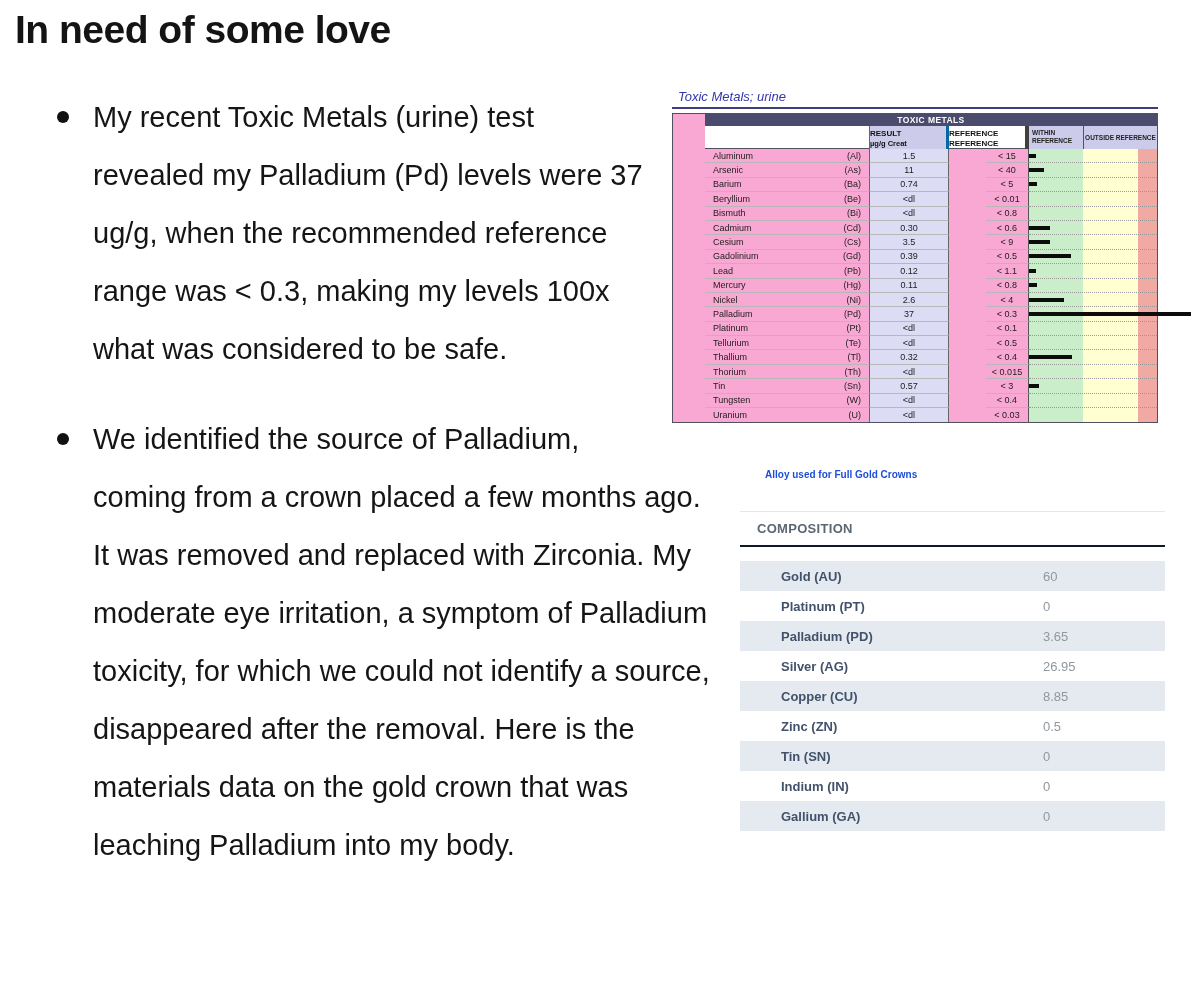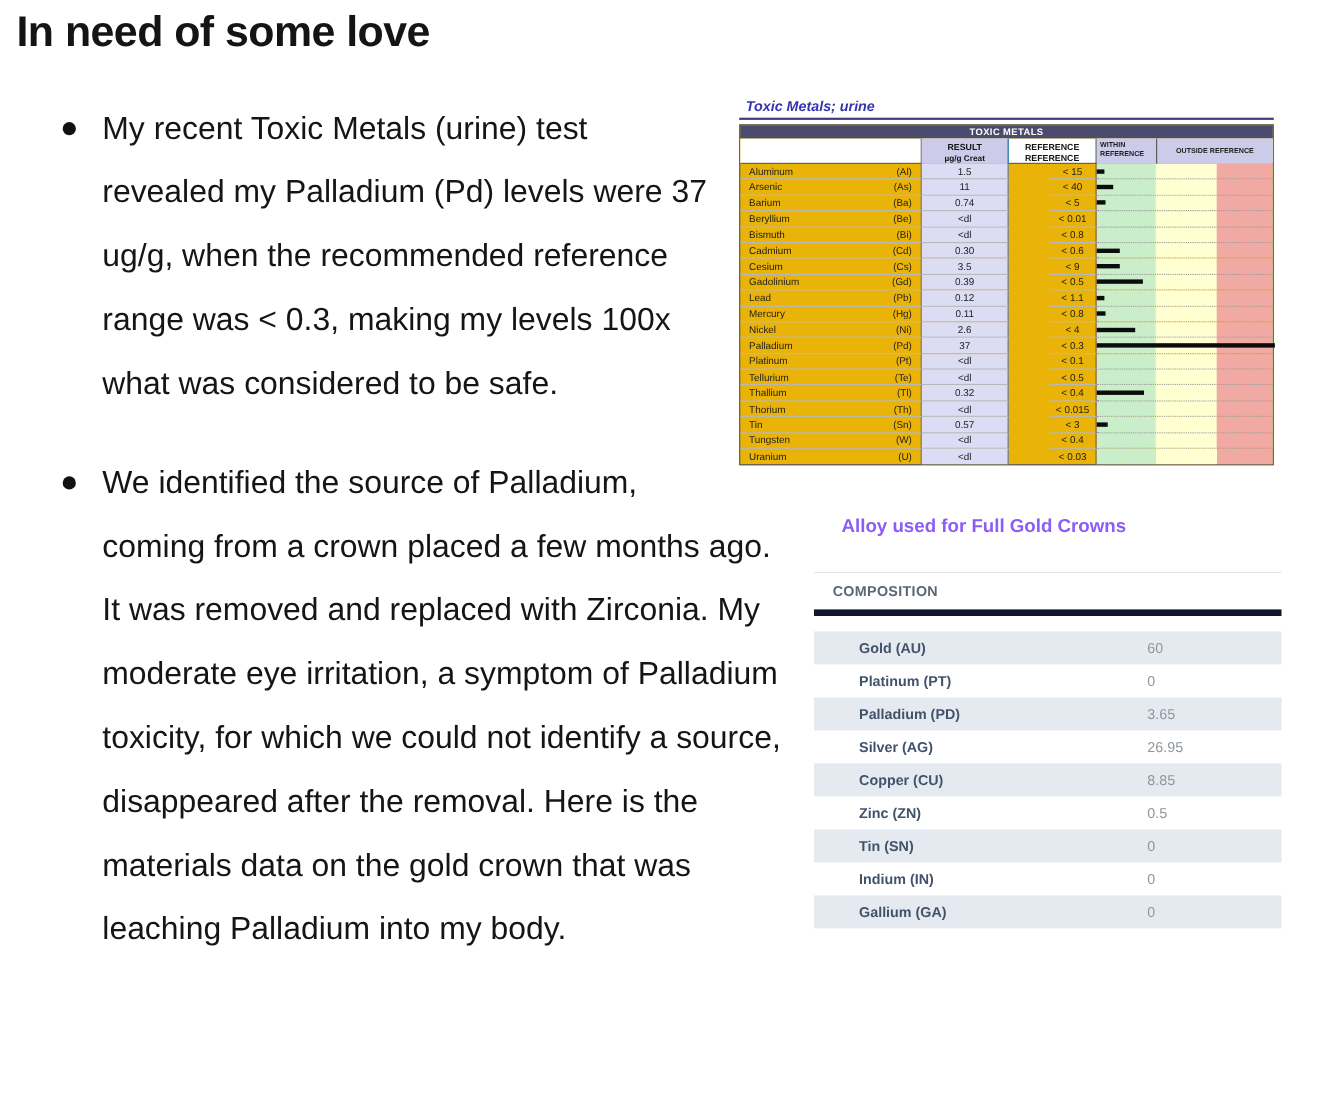--- a/index.html
+++ b/index.html
@@ -28,7 +28,7 @@
   
   .lab-fig { float:right; width:486px; margin:0 26px 26px 20px; }
   .lab-caption {
-    font-style:italic; font-weight:700; font-size:13px;
+    font-style:italic; font-weight:400; font-size:13px;
     color:#3434ae; padding:1px 0 3px 6px;
   }
   .lab-rule { height:2px; background:#3c3c7e; margin-bottom:4px; }

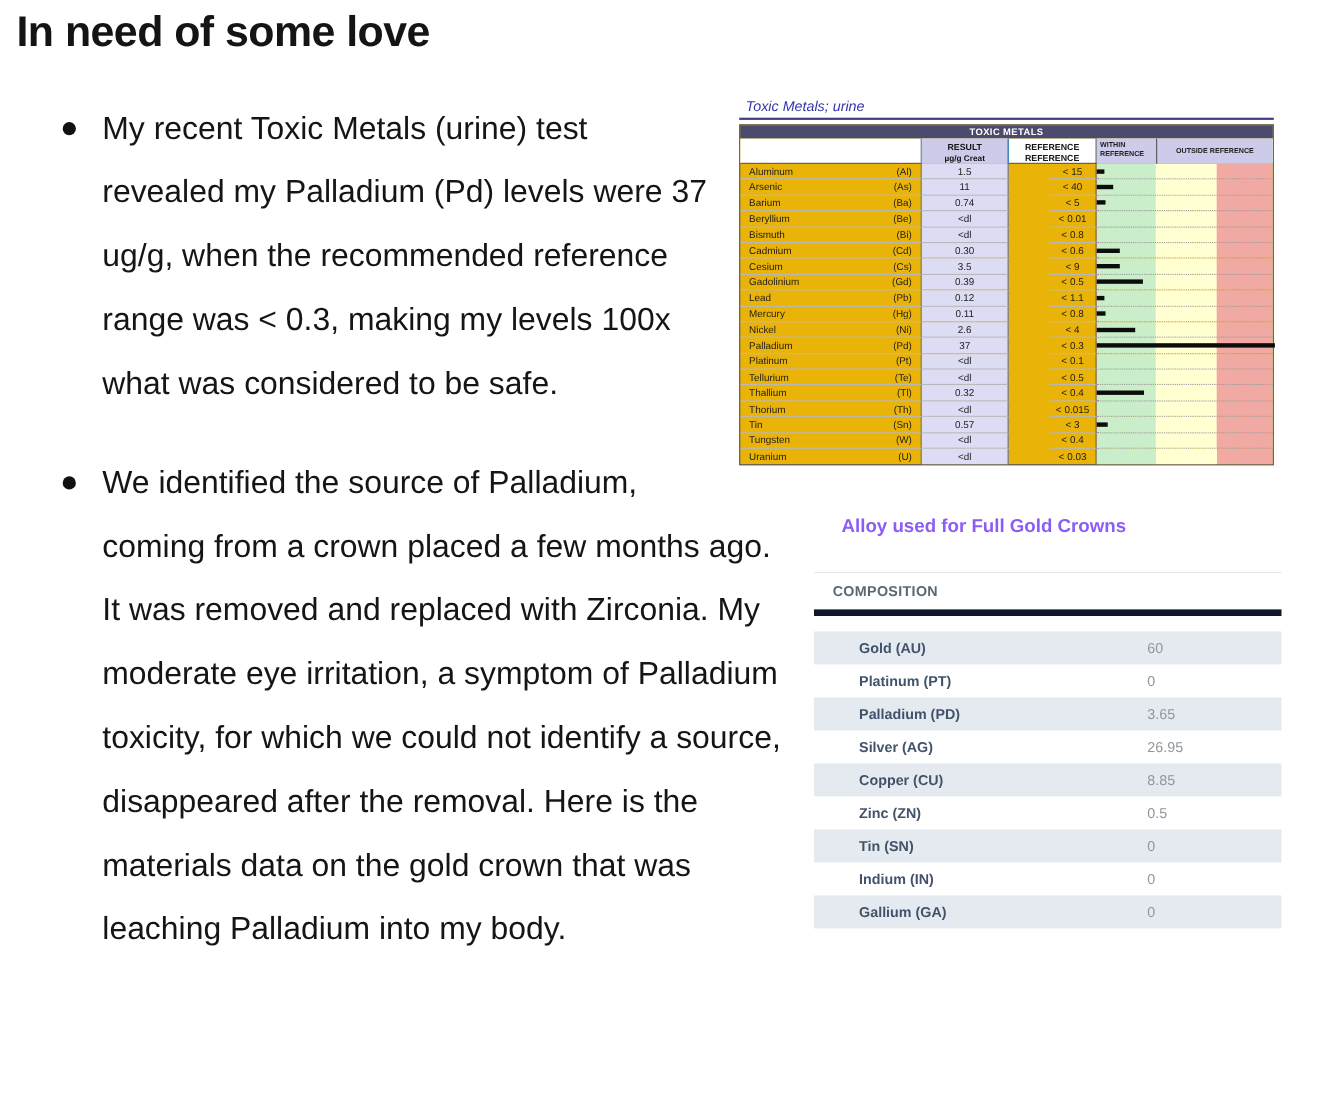--- a/index.html
+++ b/index.html
@@ -32,7 +32,7 @@
     color:#3434ae; padding:1px 0 3px 6px;
   }
   .lab-rule { height:2px; background:#3c3c7e; margin-bottom:4px; }
-  .lab-table { border:1px solid #50505e; background:#eab308; }
+  .lab-table { border:1px solid #50505e; background:#f9a8d4;padding-left:32px; }
   .lab-band {
     background:var(--accent_navy,#4b4b6d); color:#fff; text-align:center;
     font-size:8.5px; font-weight:700; height:12px; line-height:12px; letter-spacing:.4px;

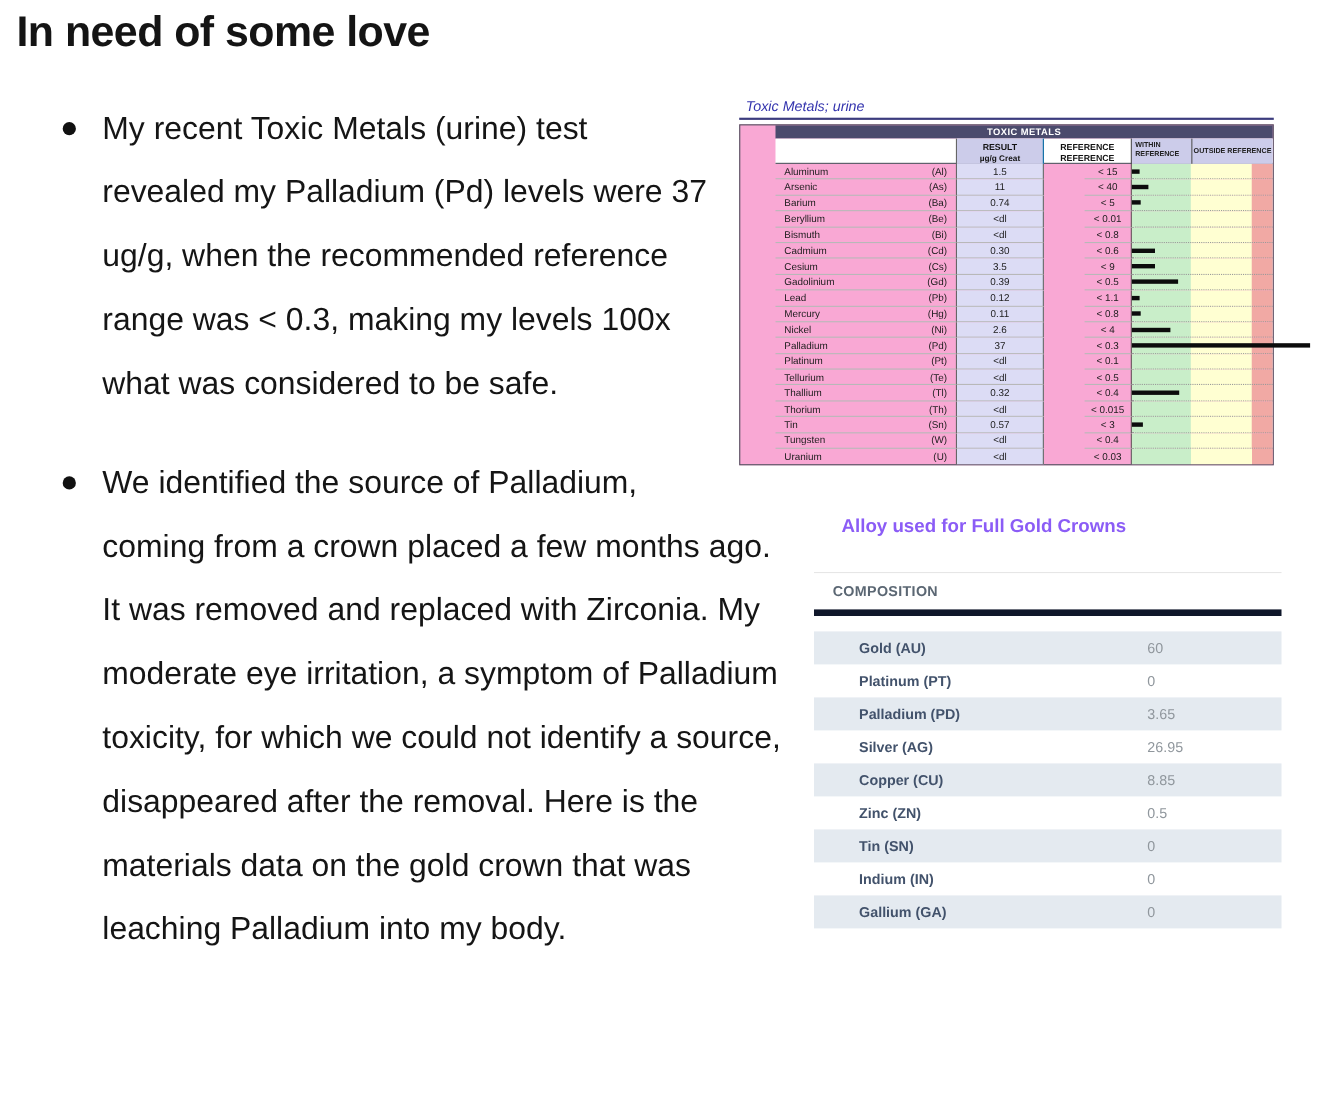--- a/index.html
+++ b/index.html
@@ -43,8 +43,8 @@
   }
   .h-name { border-right:1px solid #666; }
   .h-result {
-    background:var(--lavender,#ccccea); border-right:1px solid #0369a1;
-    text-align:center; font-weight:700; font-size:8px; line-height:1.25; padding-top:3px;
+    background:var(--lavender,#ccccea); border-right:3px solid #0369a1;
+    font-weight:700; font-size:8px; line-height:1.25; padding-top:3px;
   }
   .h-result .unit { font-size:7.5px; }
   .h-ref {

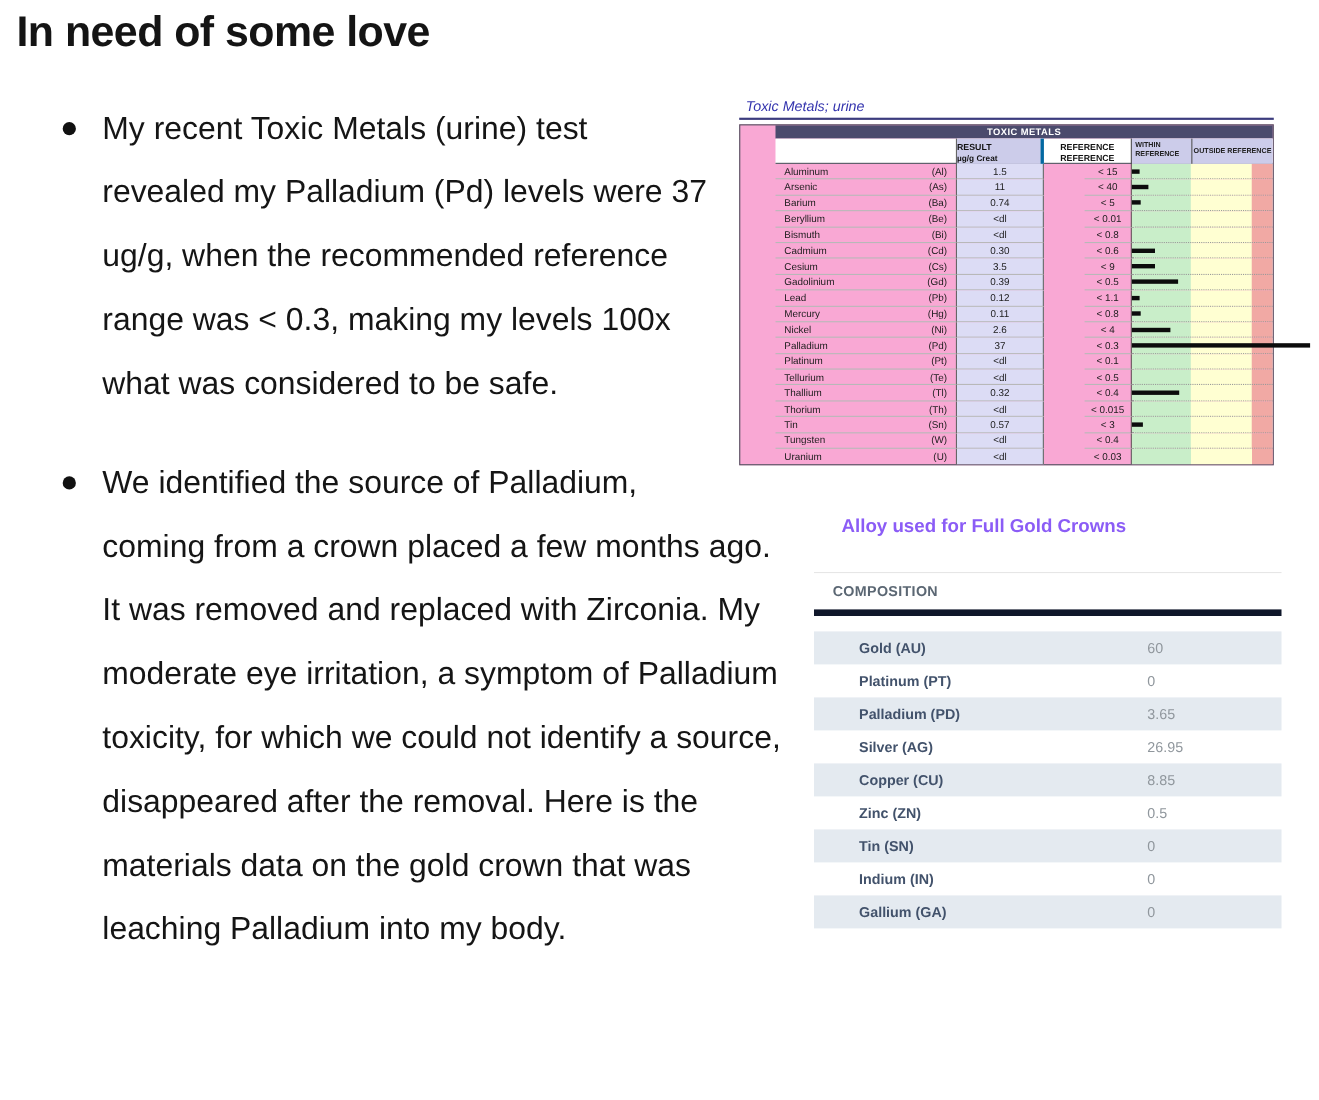--- a/index.html
+++ b/index.html
@@ -48,7 +48,7 @@
   }
   .h-result .unit { font-size:7.5px; }
   .h-ref {
-    border-right:1px solid #404040; text-align:center;
+    border-right:4px solid #404040; 
     font-weight:700; font-size:8px; line-height:1.25; padding-top:3px;
   }
   .h-bars { background:var(--lavender,#ccccea); display:flex; }

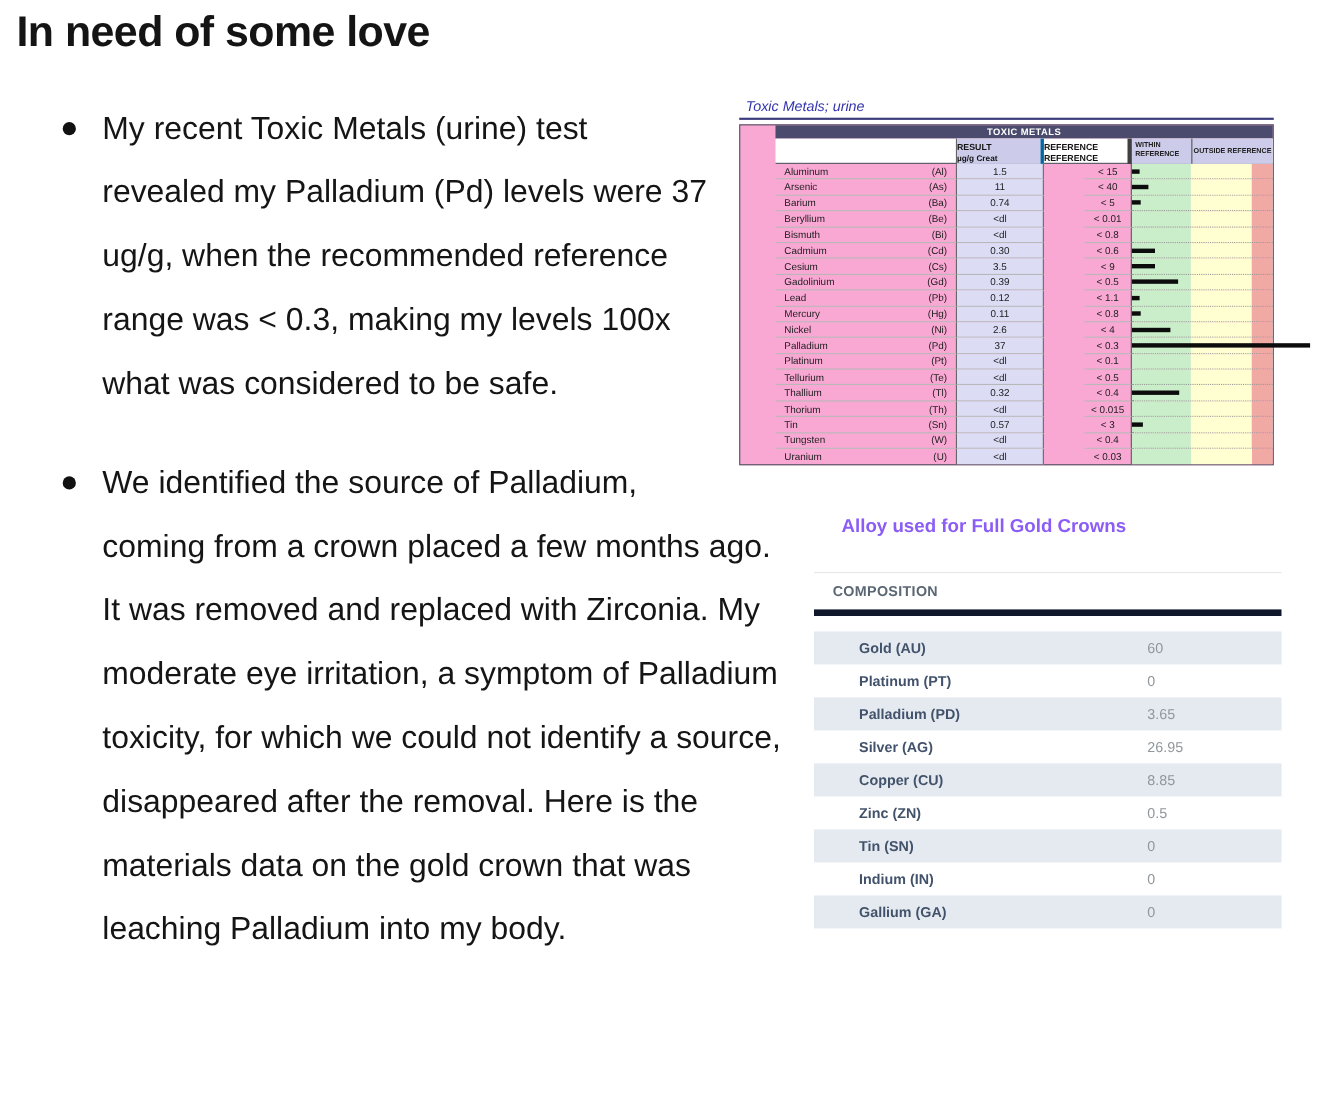--- a/index.html
+++ b/index.html
@@ -89,7 +89,7 @@
   
   .alloy-fig { float:right; clear:right; width:425px; margin:0 19px 40px 24px; padding-top:46px; }
   .alloy-caption {
-    font-size:17px; font-weight:600; color:#8b5cf6;
+    font-size:10px; font-weight:600; color:#1d4ed8;
     padding-left:25px; margin-bottom:31px;
   }
   .alloy-head {

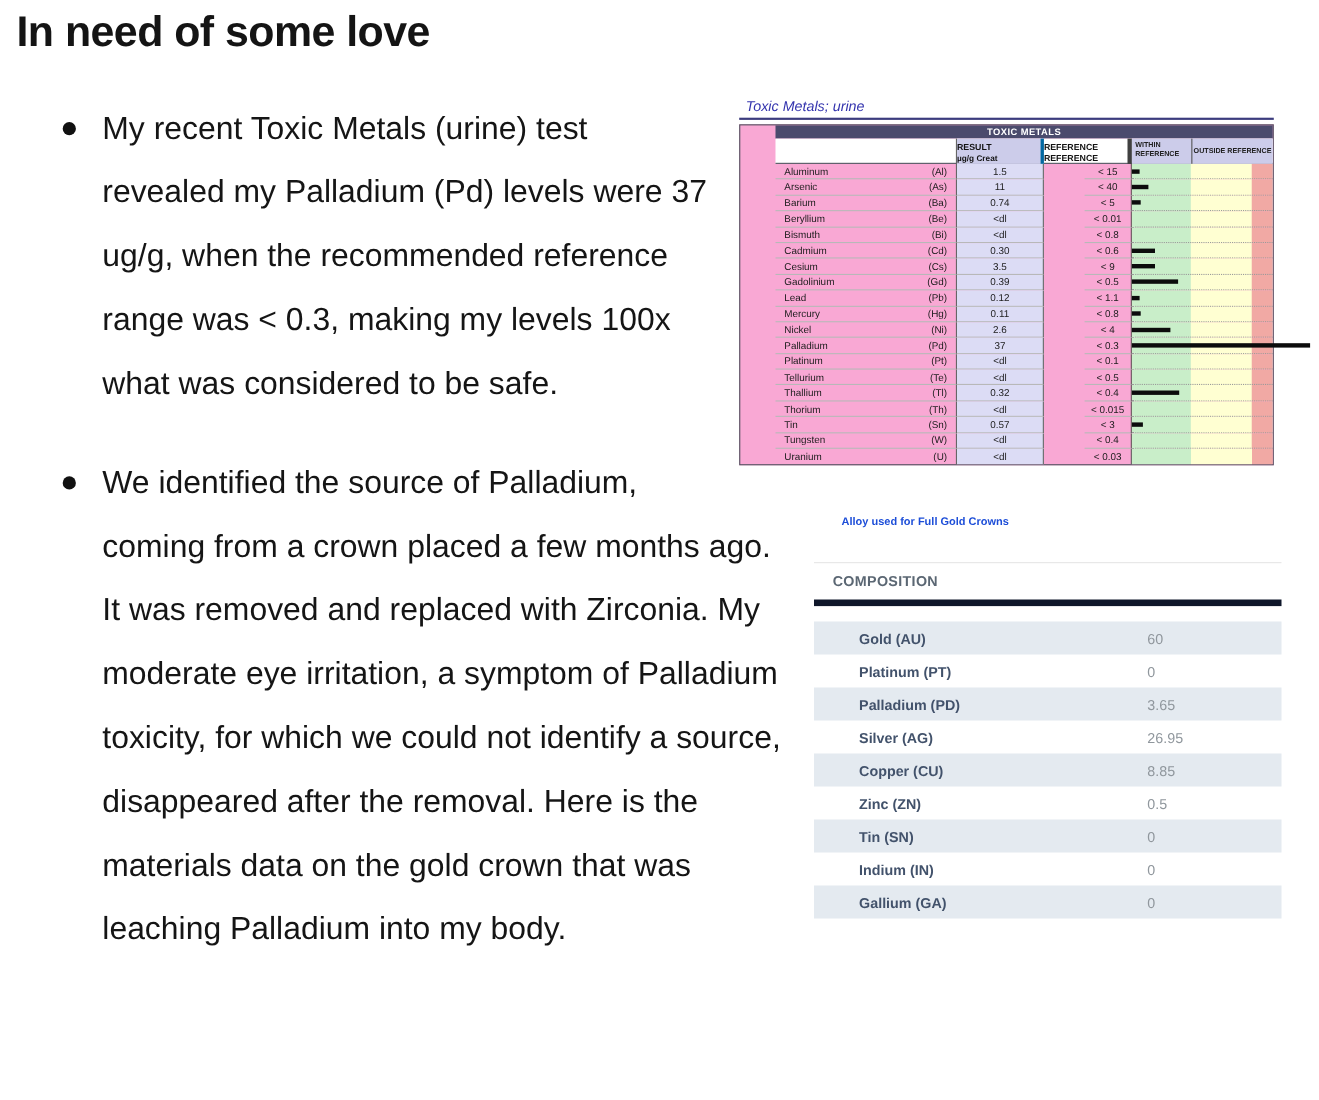--- a/index.html
+++ b/index.html
@@ -93,7 +93,7 @@
     padding-left:25px; margin-bottom:31px;
   }
   .alloy-head {
-    border-top:1px solid #e6e6e6; border-bottom:6px solid #0f172a;
+    border-top:1px solid #e6e6e6; border-bottom:2px solid #0f172a;
     padding:9px 0 9px 17px; color:#5b6773; font-weight:700;
     font-size:13px; letter-spacing:.3px; margin-bottom:14px;
   }

